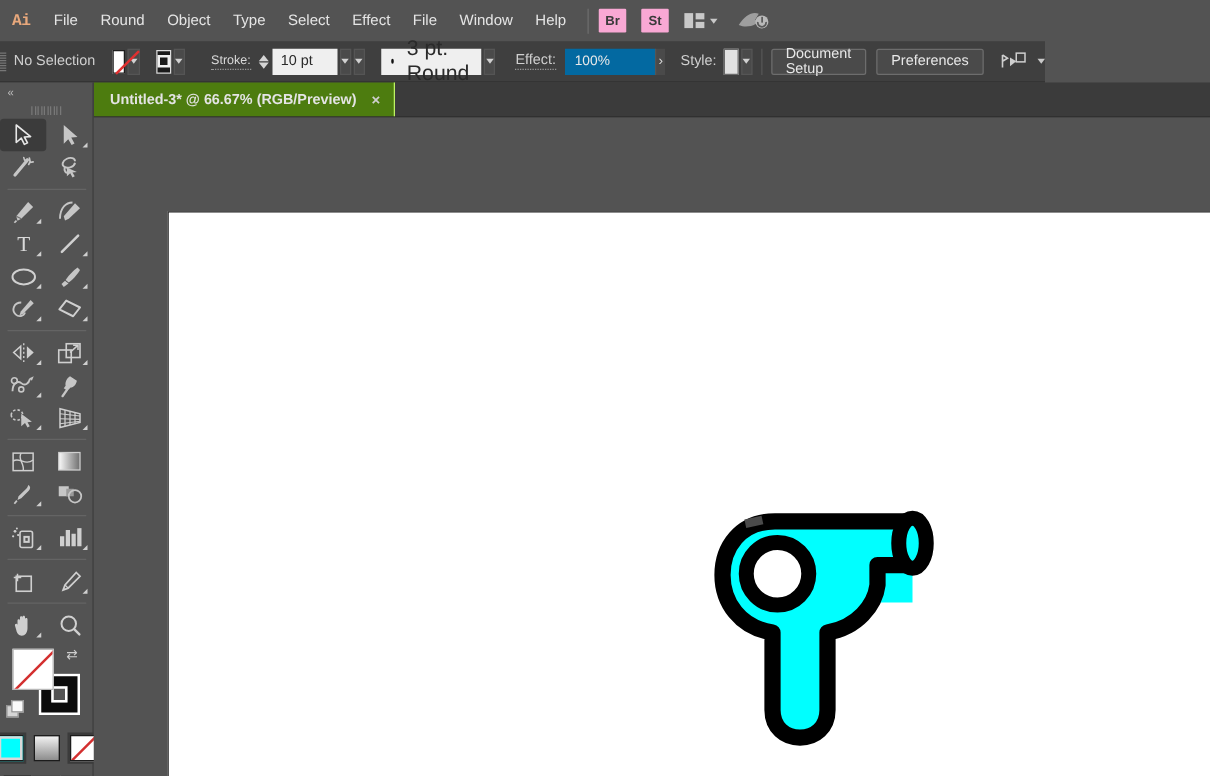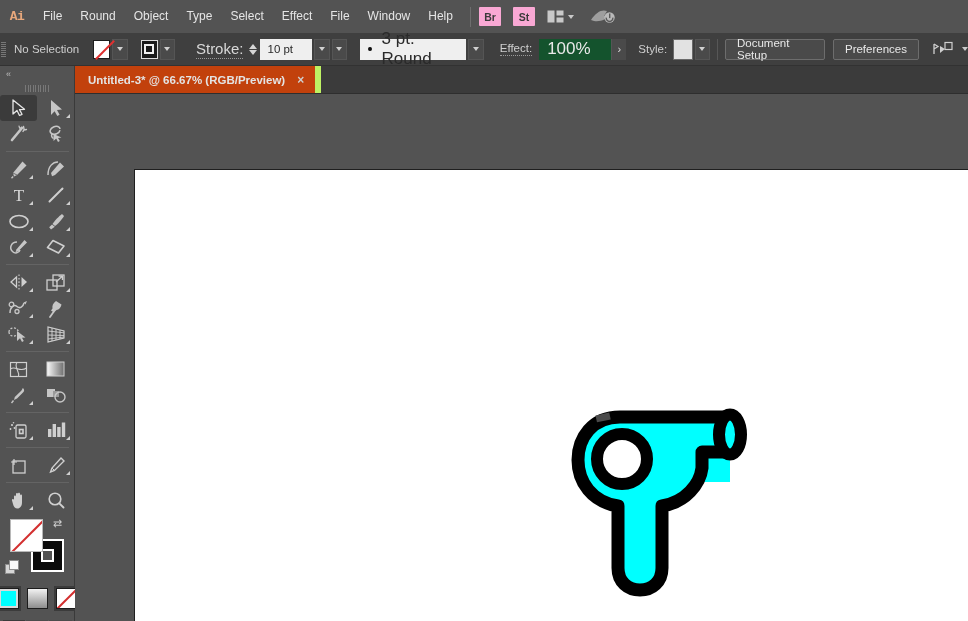--- a/index.html
+++ b/index.html
@@ -40,7 +40,7 @@
 
   
   .ctrlbar {
-    position: absolute; left: 0; top: 33px; width: 968px; height: 33px;
+    position: absolute; left: 0; top: 33px; width: 836px; height: 33px;
     background: #3f3f3f;
     display: flex; align-items: center;
     border-bottom: 1px solid #323232;

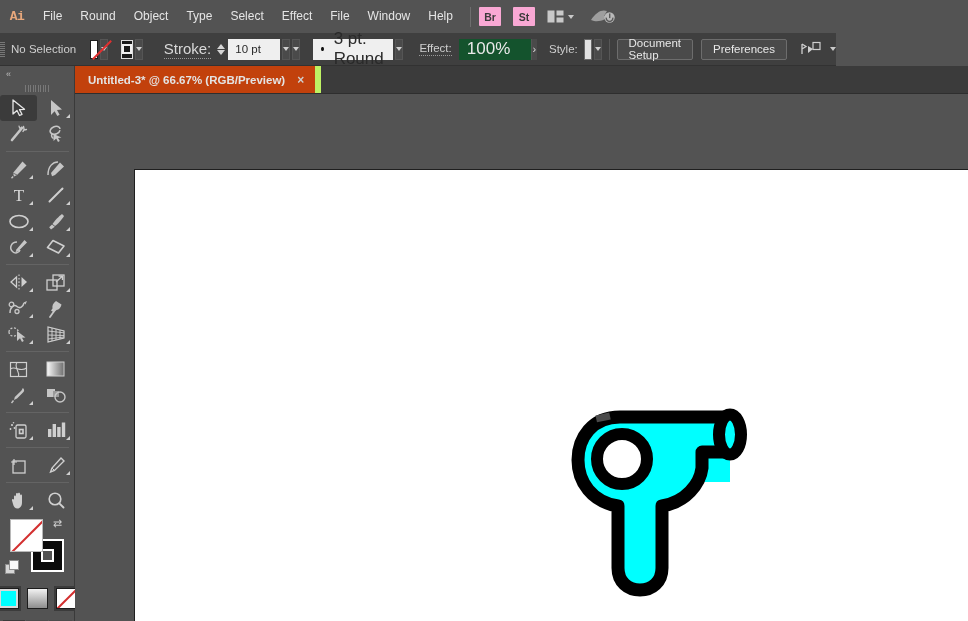--- a/index.html
+++ b/index.html
@@ -69,7 +69,7 @@
   }
   .dd-btn .chev { border-top-color: #d0d0d0; border-left-width: 3.5px; border-right-width: 3.5px; border-top-width: 4.5px;}
 
-  .stroke-lbl { color: #d9d9d9; font-size: 15px; border-bottom: 1px dotted #999; padding-bottom: 1px; }
+  .stroke-lbl { color: #d9d9d9; font-size: 10px; border-bottom: 1px dotted #999; padding-bottom: 1px; }
   .stepper { display: flex; flex-direction: column; margin: 0 3px 0 6px; gap: 1px; }
   .stepper .up   { width: 0; height: 0; border-left: 4px solid transparent; border-right: 4px solid transparent; border-bottom: 5px solid #d5d5d5;}
   .stepper .down { width: 0; height: 0; border-left: 4px solid transparent; border-right: 4px solid transparent; border-top: 5px solid #d5d5d5;}

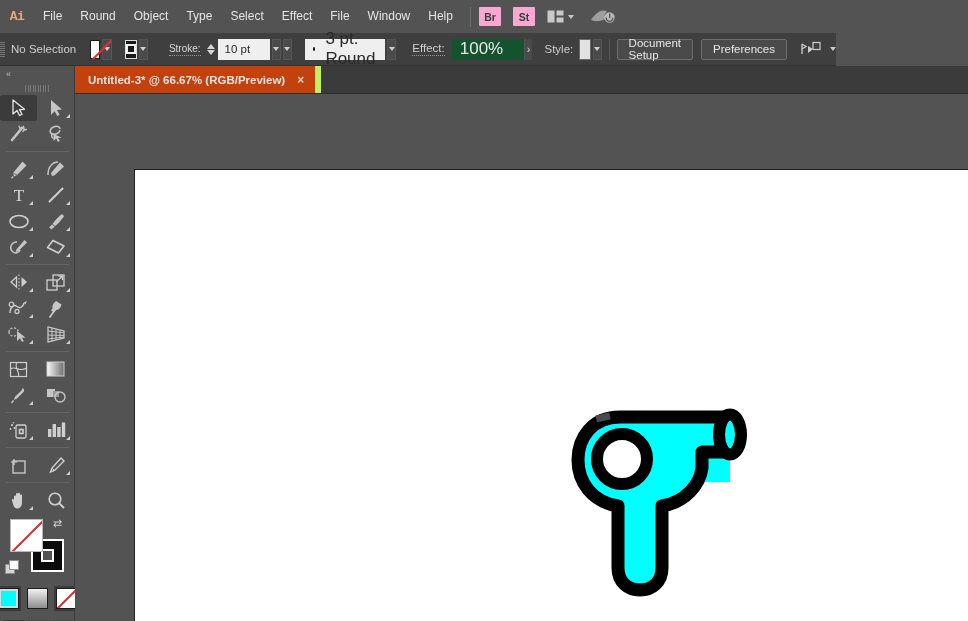--- a/index.html
+++ b/index.html
@@ -89,7 +89,7 @@
   }
   .brush-dot { width: 4px; height: 4px; border-radius: 50%; background: #111; }
   .op-field {
-    background: #14532d; color: #e9e9e9; font-size: 17px; height: 21px;
+    background: #0369a1; color: #e9e9e9; font-size: 11px; height: 21px;
     display: flex; align-items: center; padding: 0 8px; min-width: 72px;
   }
   .op-arrow {

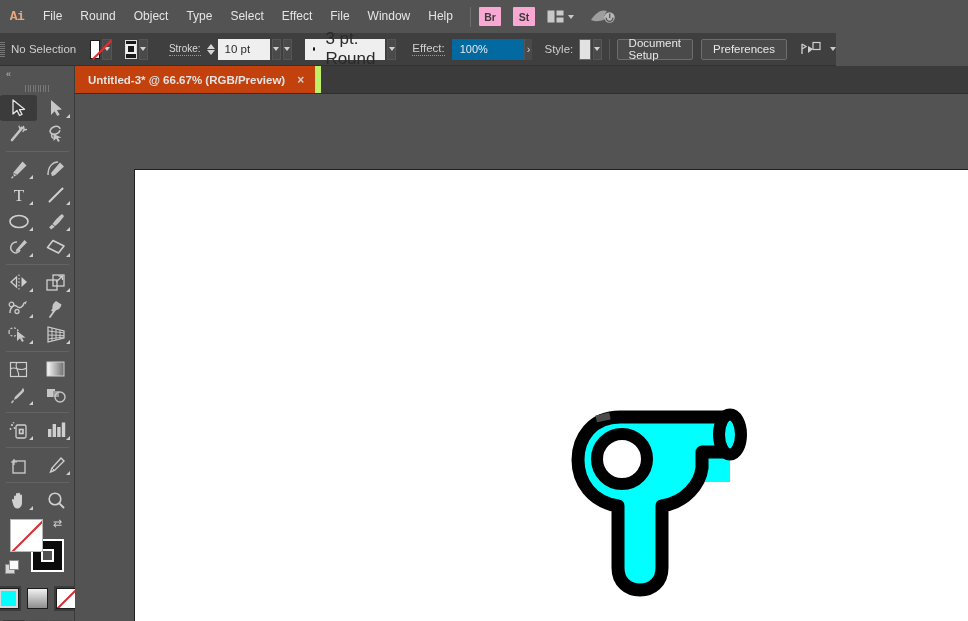--- a/index.html
+++ b/index.html
@@ -110,9 +110,9 @@
     display: flex; align-items: stretch;
   }
   .doctab {
-    background: #c2410c; display: flex; align-items: center; gap: 12px;
+    background: #4d7c0f; display: flex; align-items: center; gap: 12px;
     padding: 0 11px 0 13px; color: #e4e4e4; font-size: 11.5px; font-weight: bold;
-    border-right: 6px solid #bef264; white-space: nowrap;
+    border-right: 1px solid #bef264; white-space: nowrap;
   }
   .tab-close { color: #cfcfcf; font-size: 12px; line-height: 1; }
 

